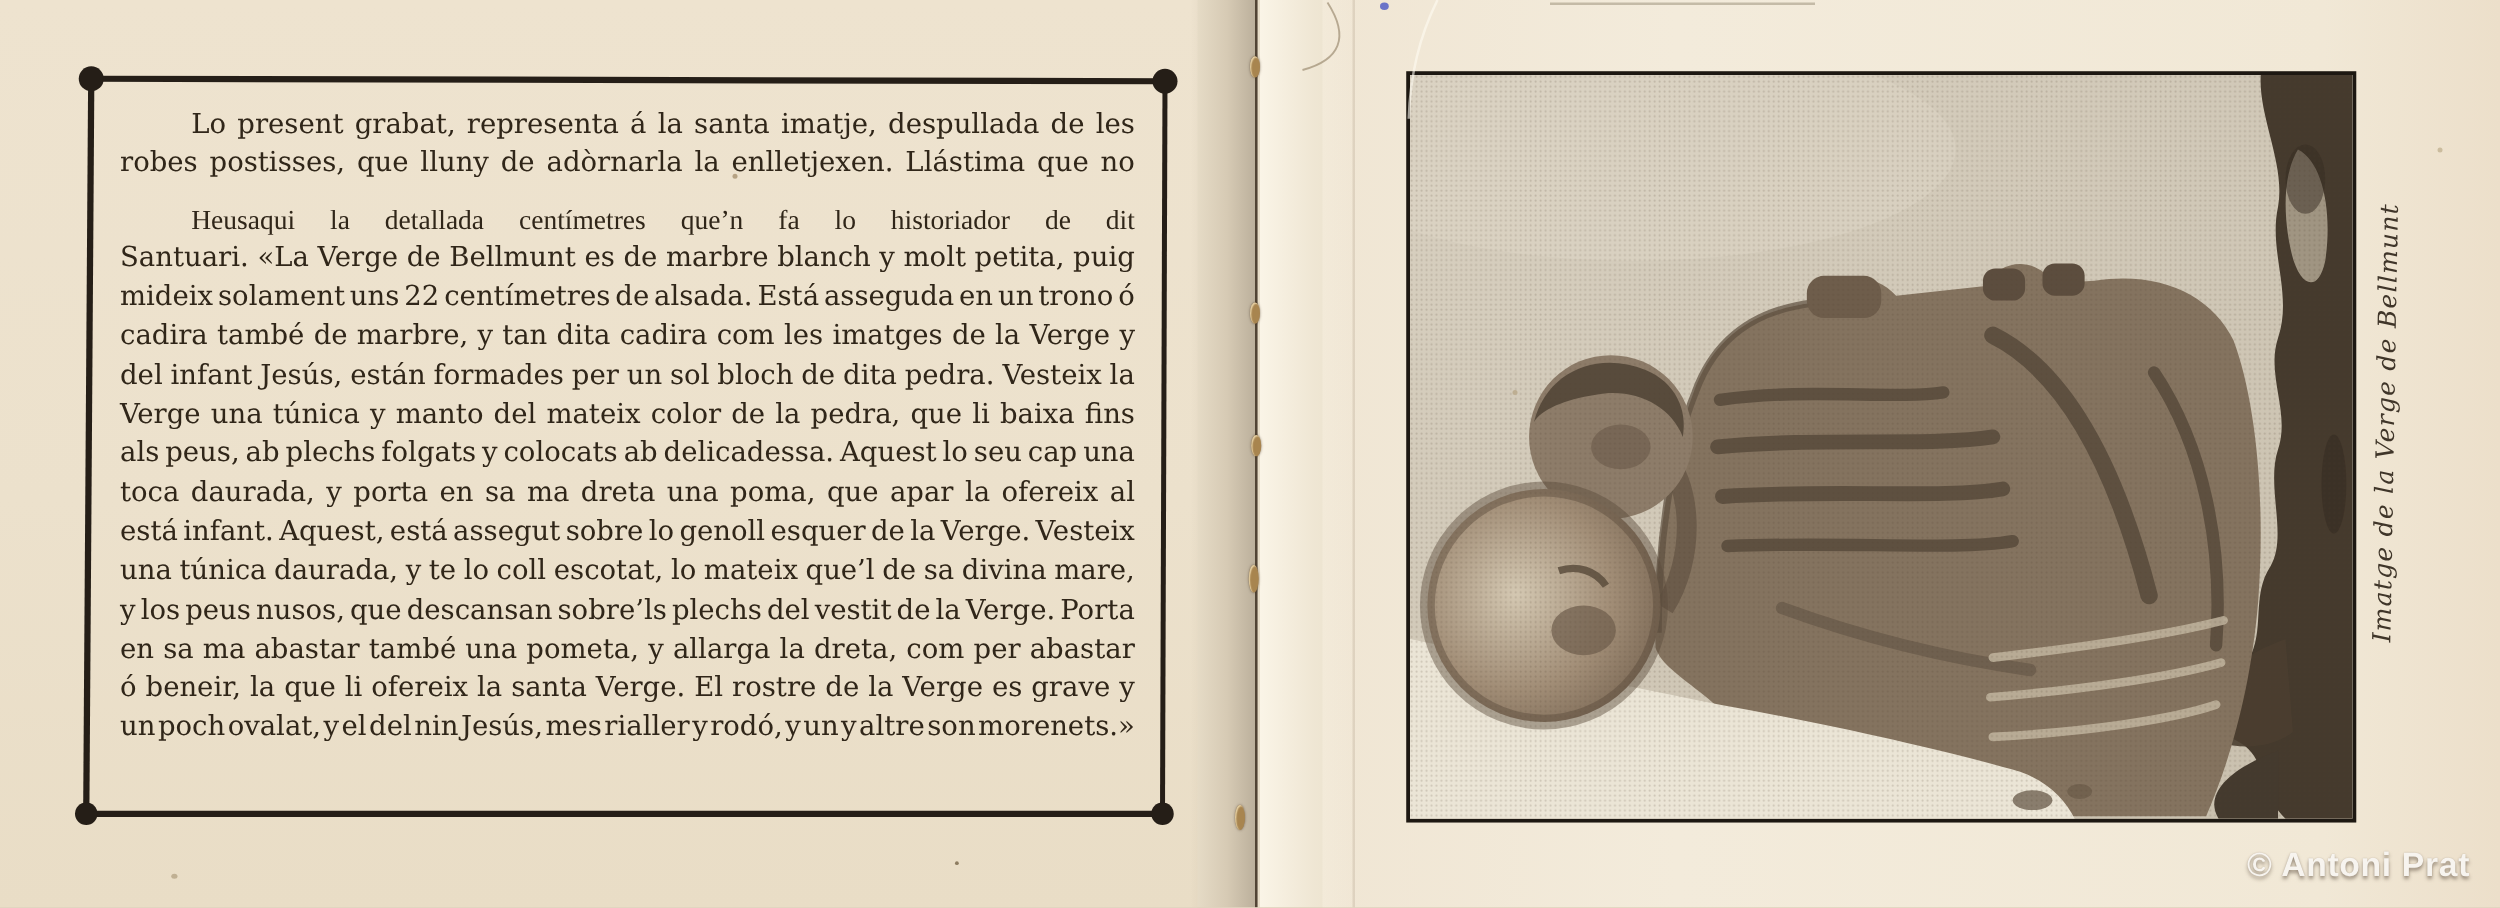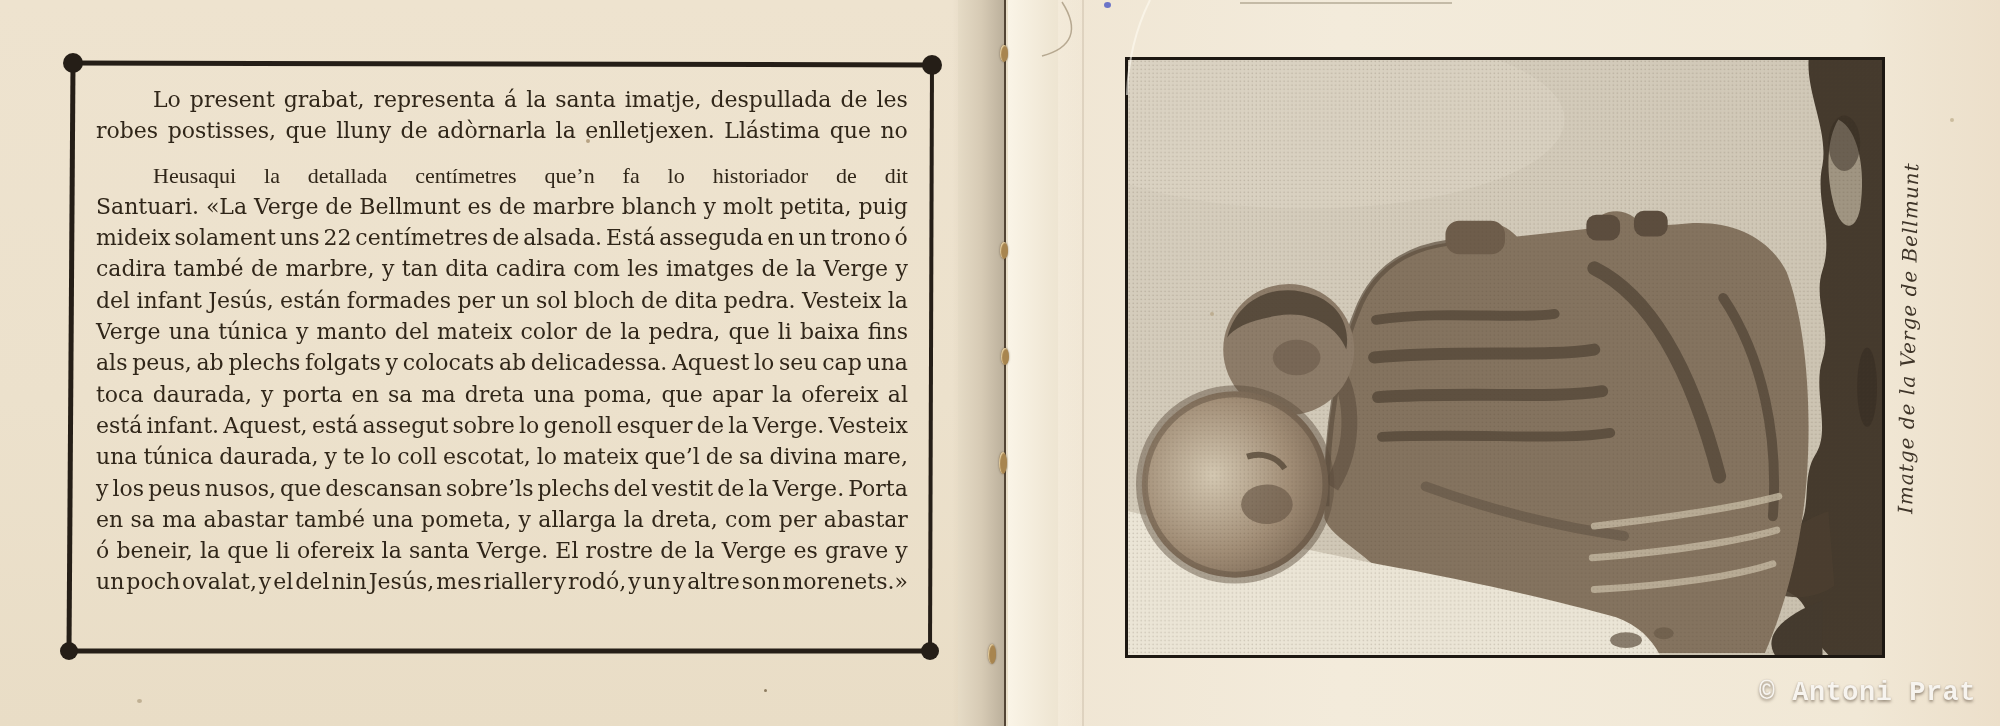--- a/index.html
+++ b/index.html
@@ -52,7 +52,7 @@
   
   .watermark{
     position:absolute;right:24px;bottom:18px;
-    font-family:Liberation Mono, monospace;font-weight:600;font-size:27px;letter-spacing:.5px;
+    font-family:Liberation Sans, sans-serif;font-weight:600;font-size:27px;letter-spacing:.5px;
     color:var(--watermark,#f7f4ef);text-shadow:0 2px 3px rgba(90,75,60,.55),0 0 1px rgba(120,100,80,.4);
   }
   

